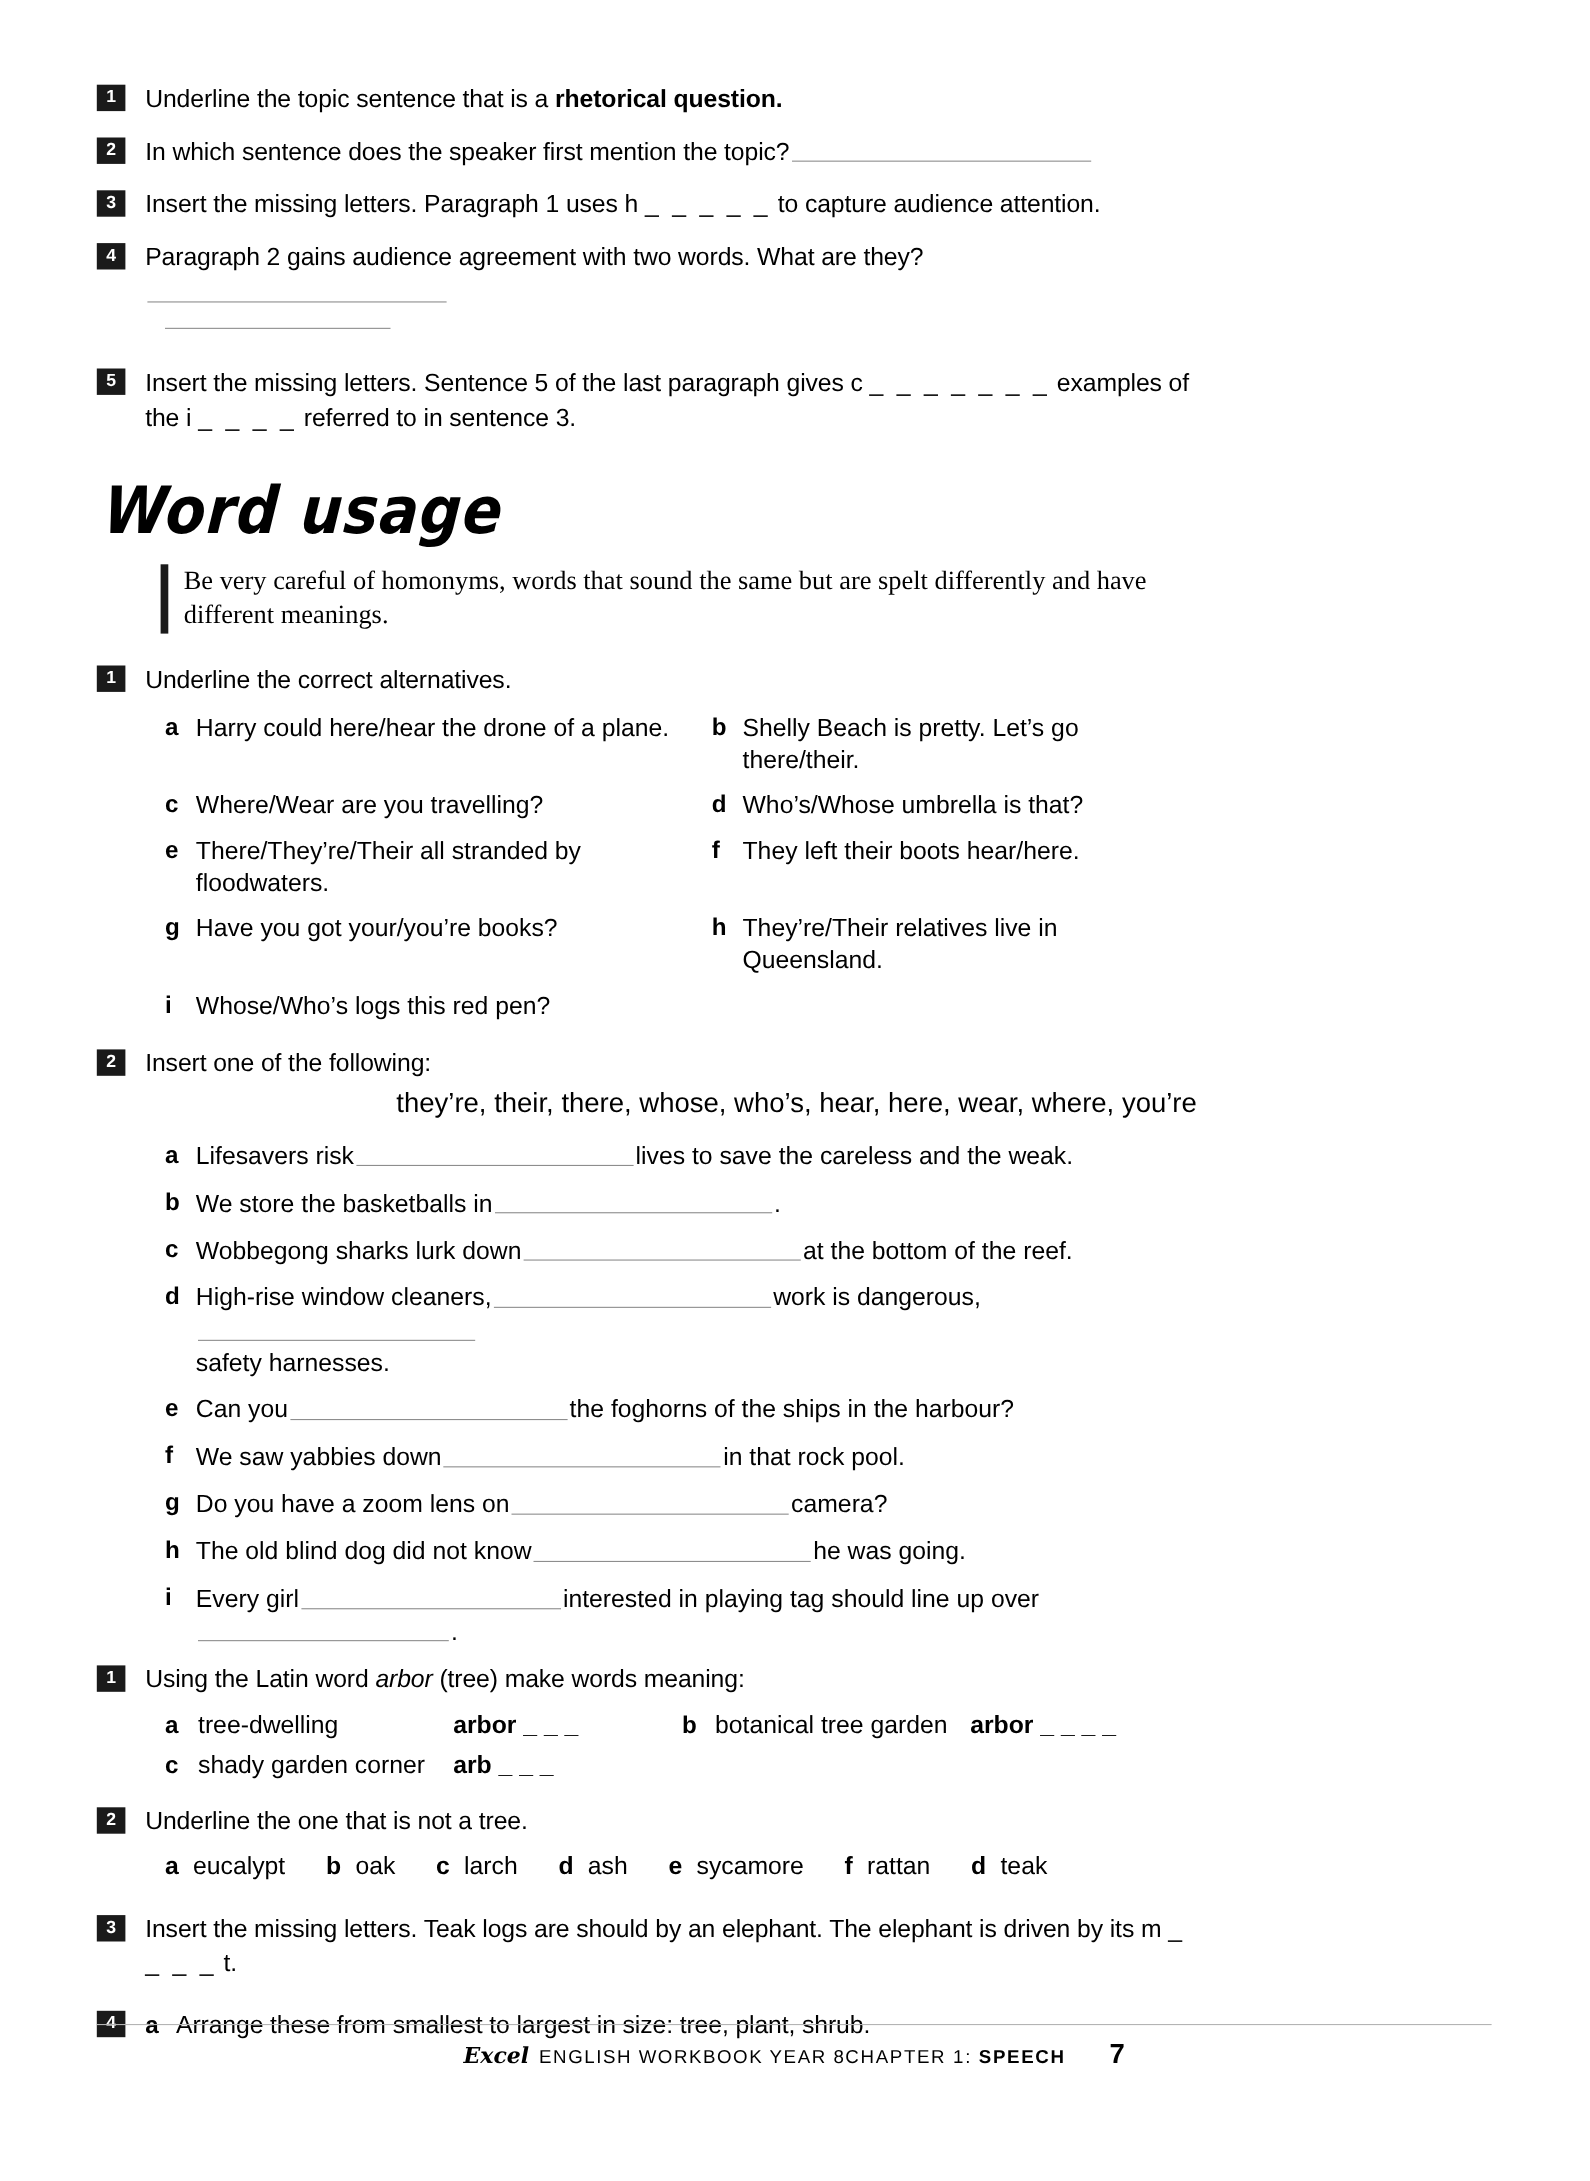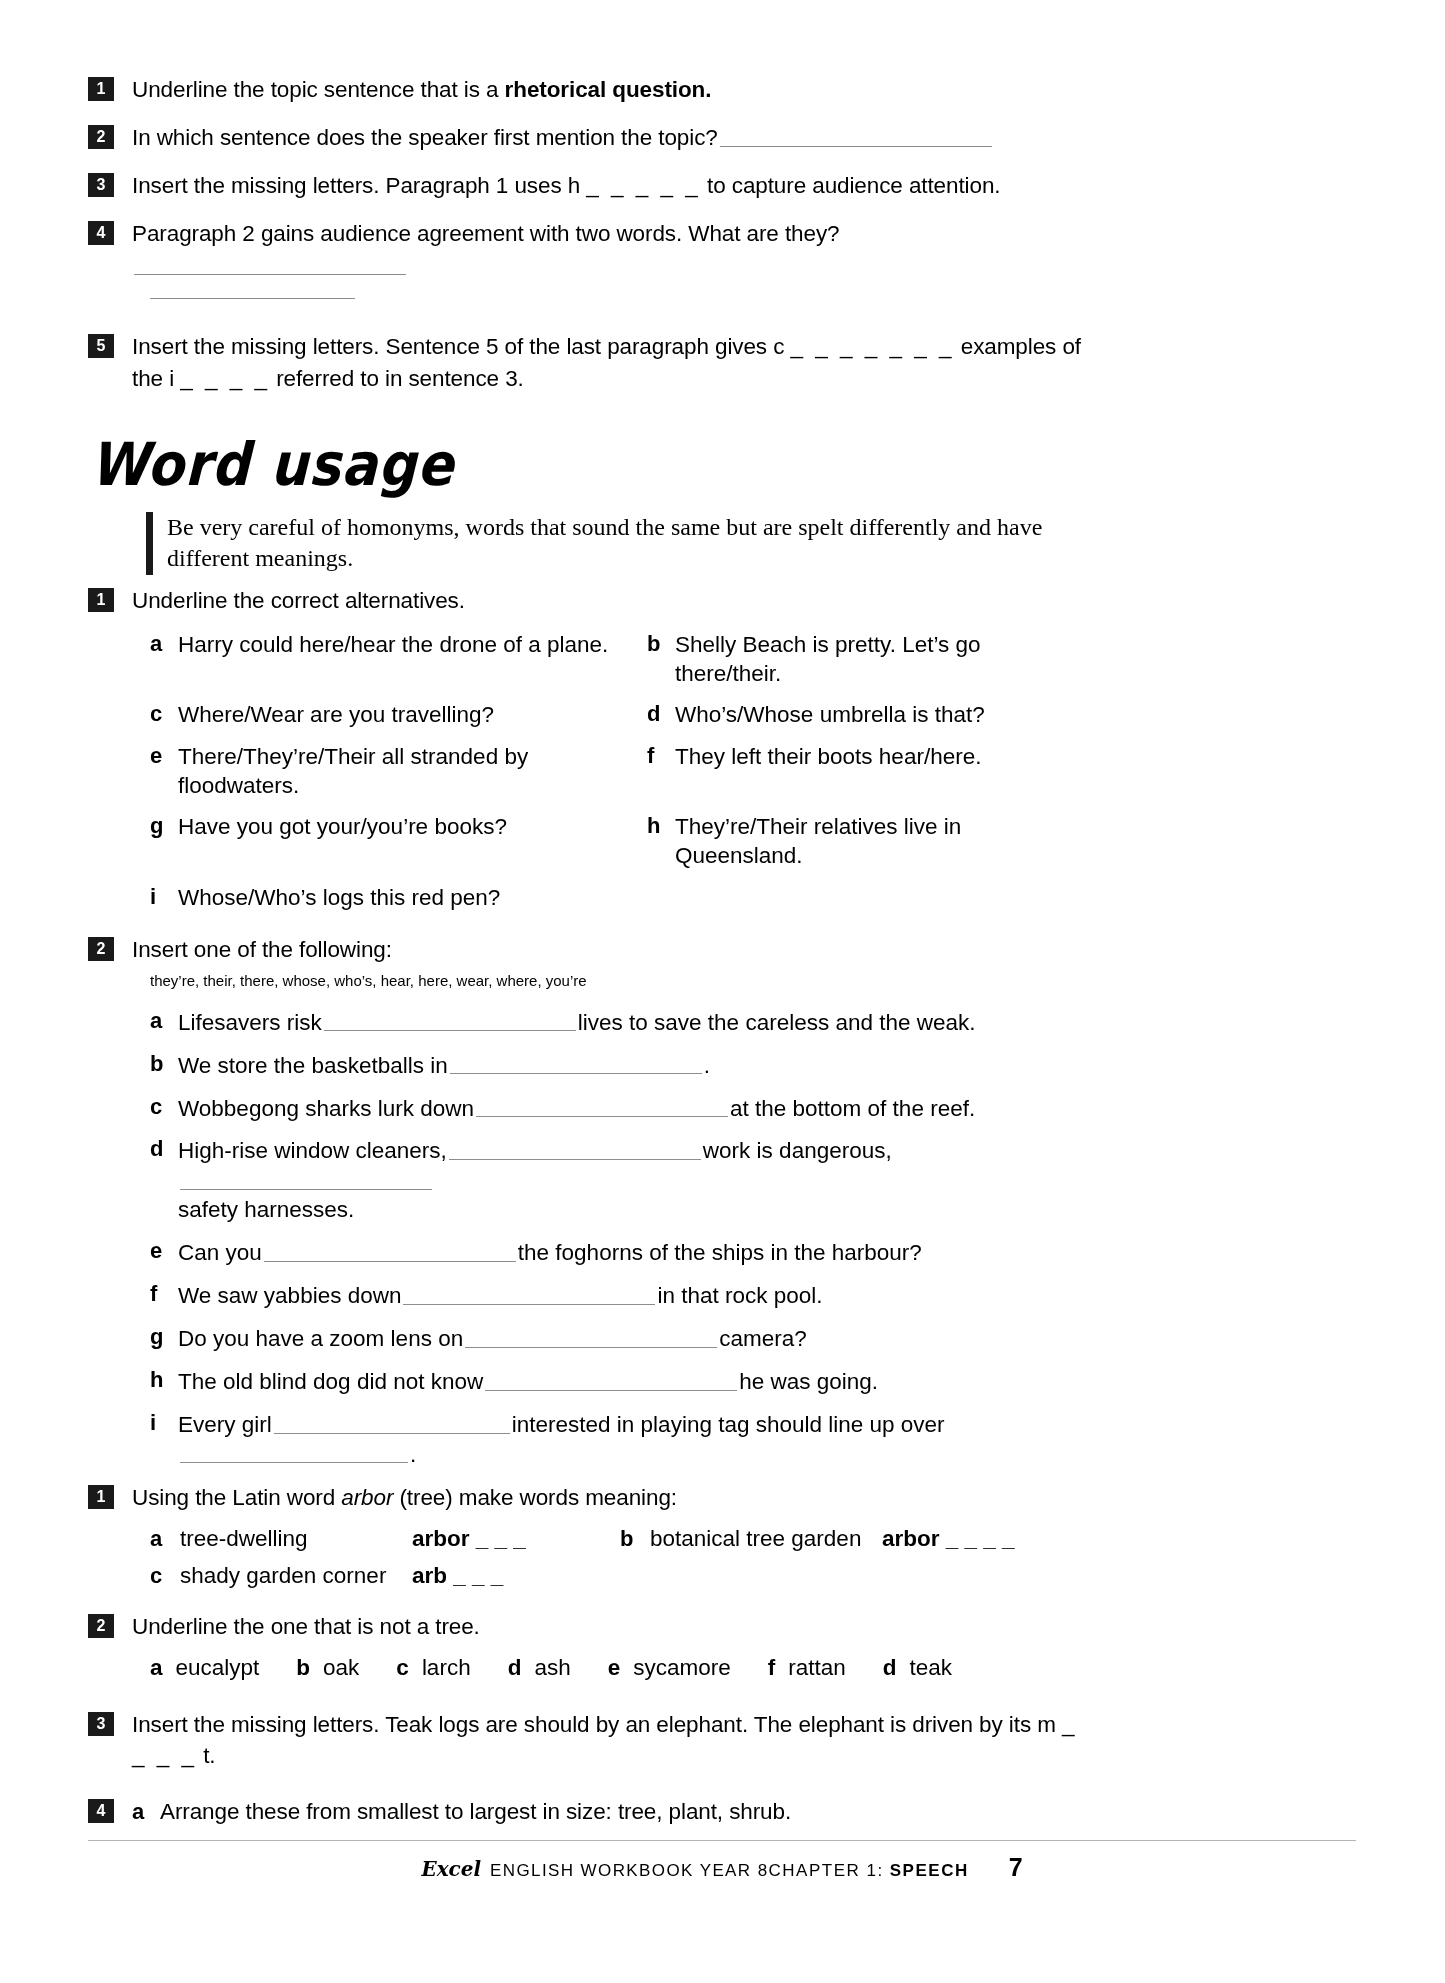--- a/index.html
+++ b/index.html
@@ -109,7 +109,7 @@
   
   .note {
     display: flex;
-    margin: 8px 0 10px 58px;
+    margin: 8px 0 26px 58px;
   }
   .note-bar {
     flex: 0 0 auto;

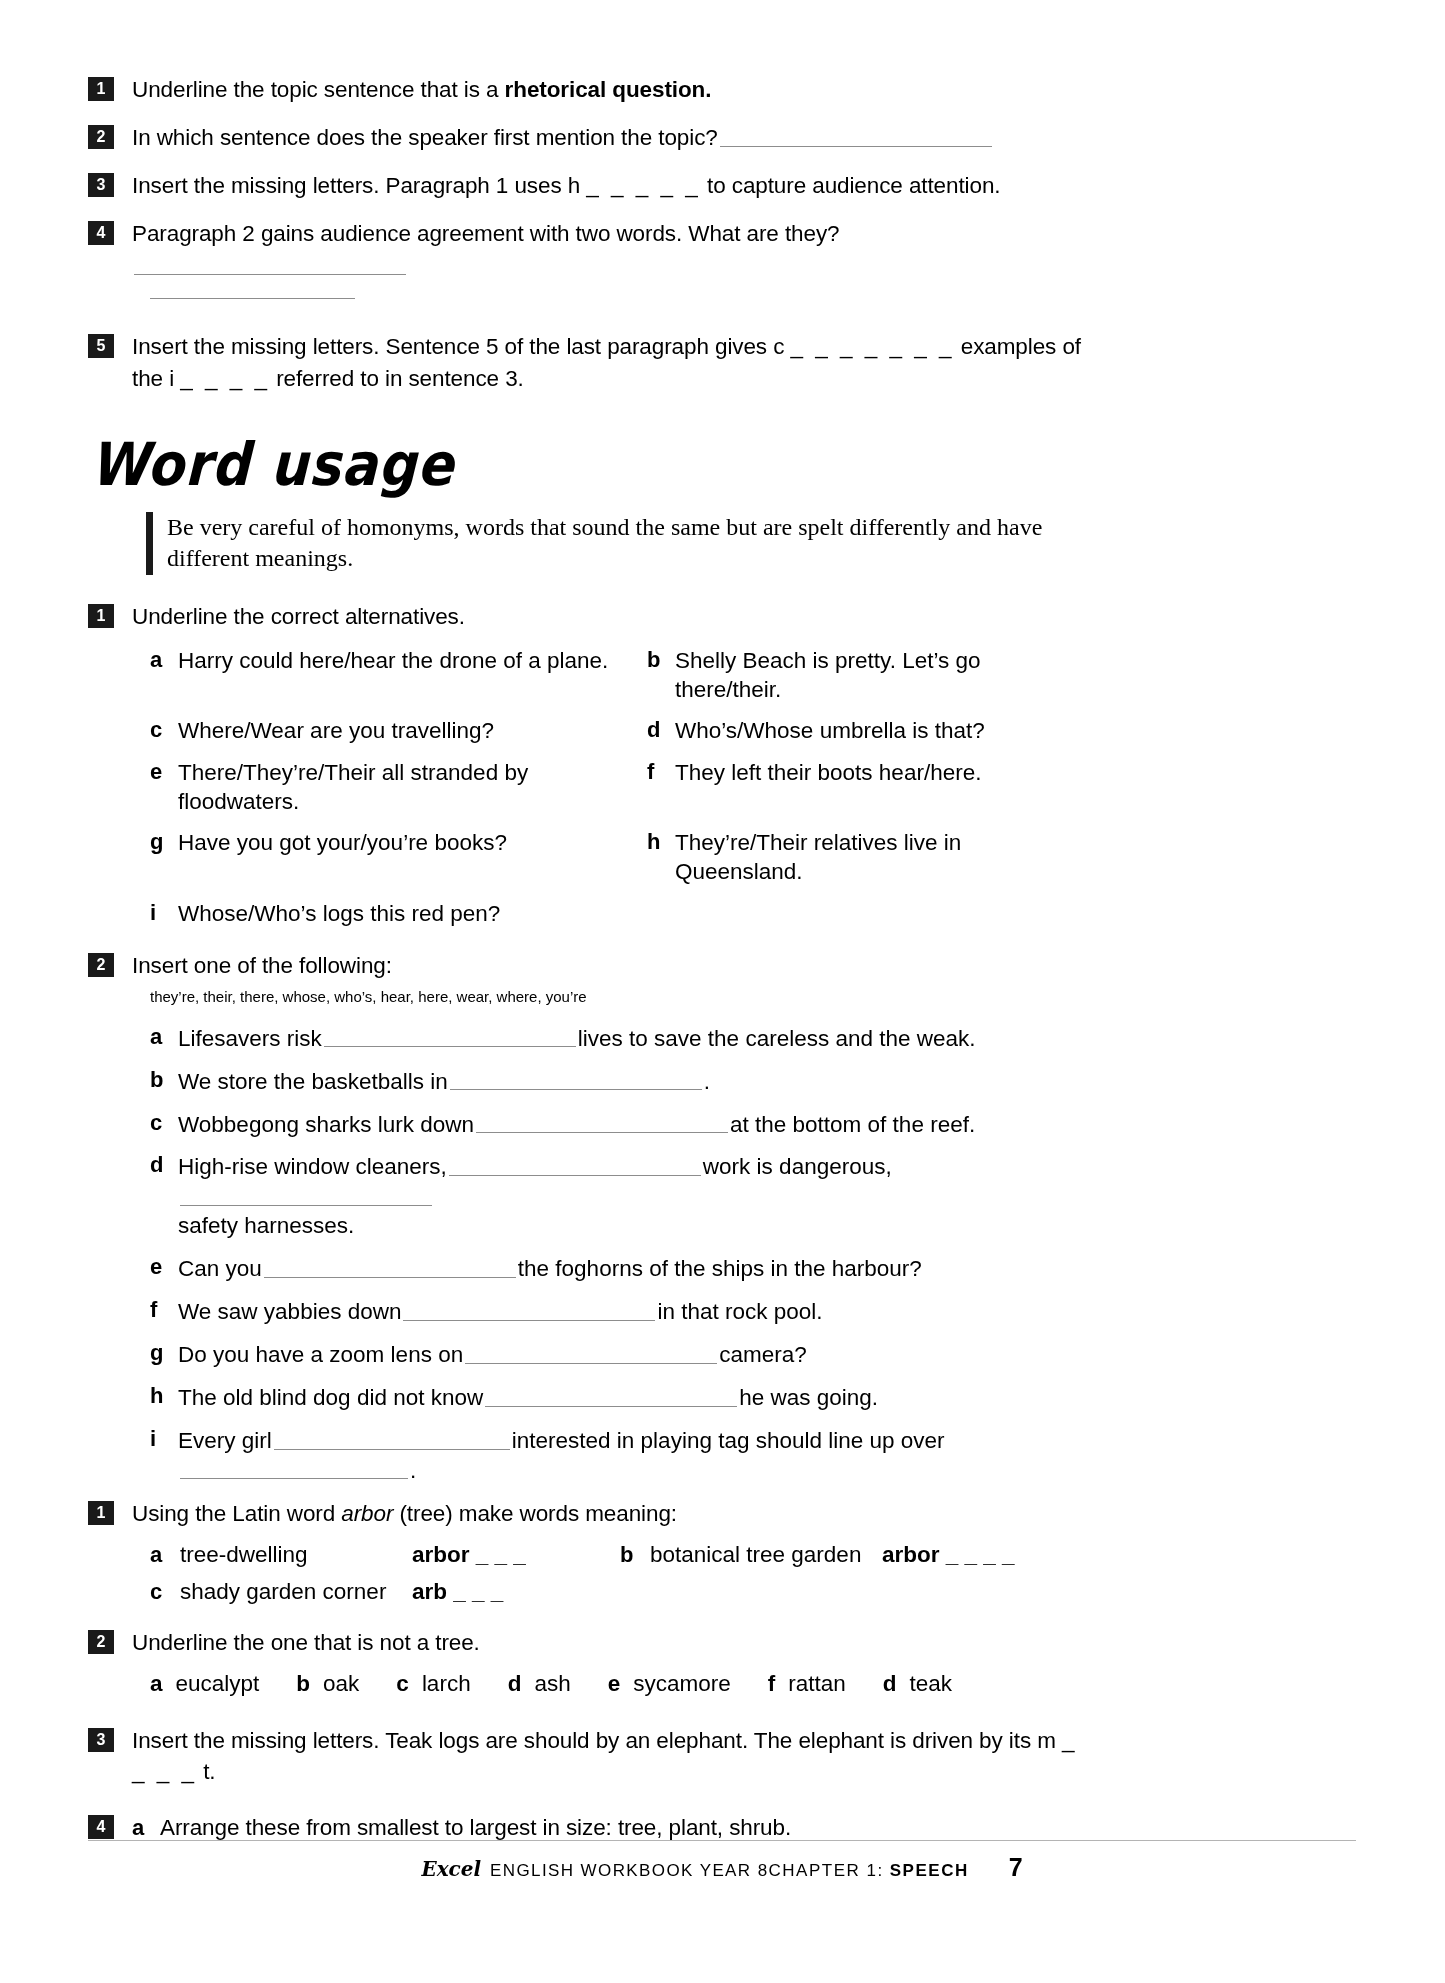--- a/index.html
+++ b/index.html
@@ -154,7 +154,8 @@
   
   .wordbank {
     margin: 6px 0 18px 62px;
-    font-size: 15px;
+    font-size: 25px;
+    text-align: right;
   }
 
   

